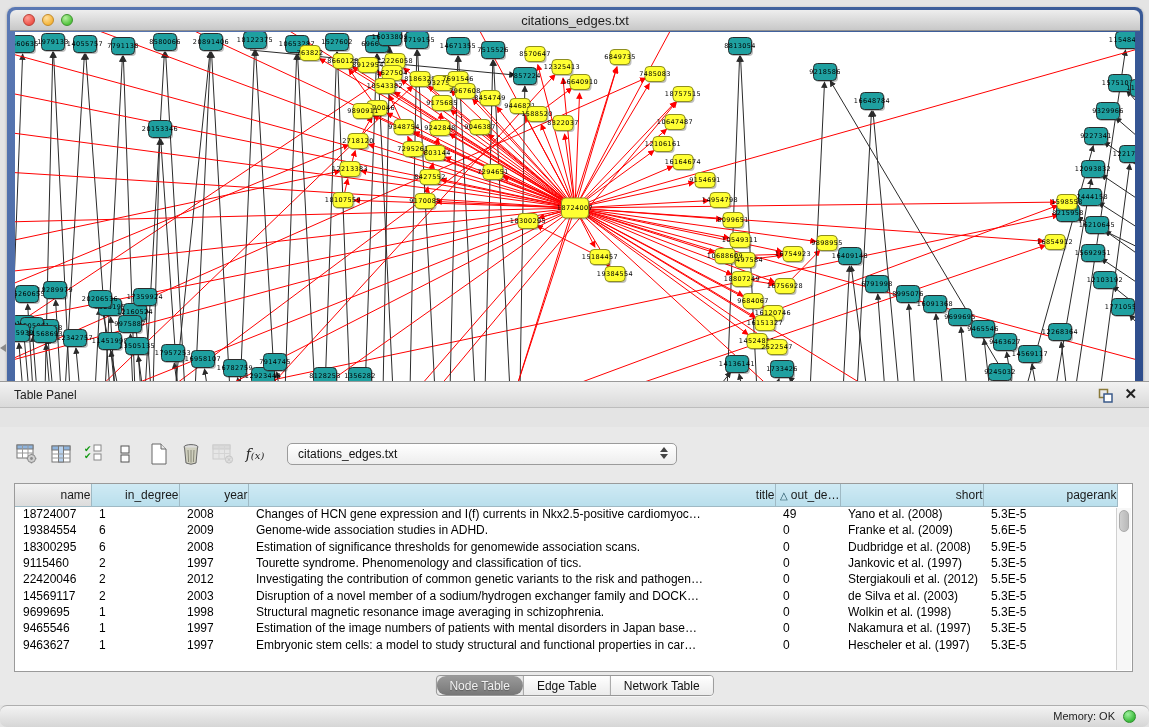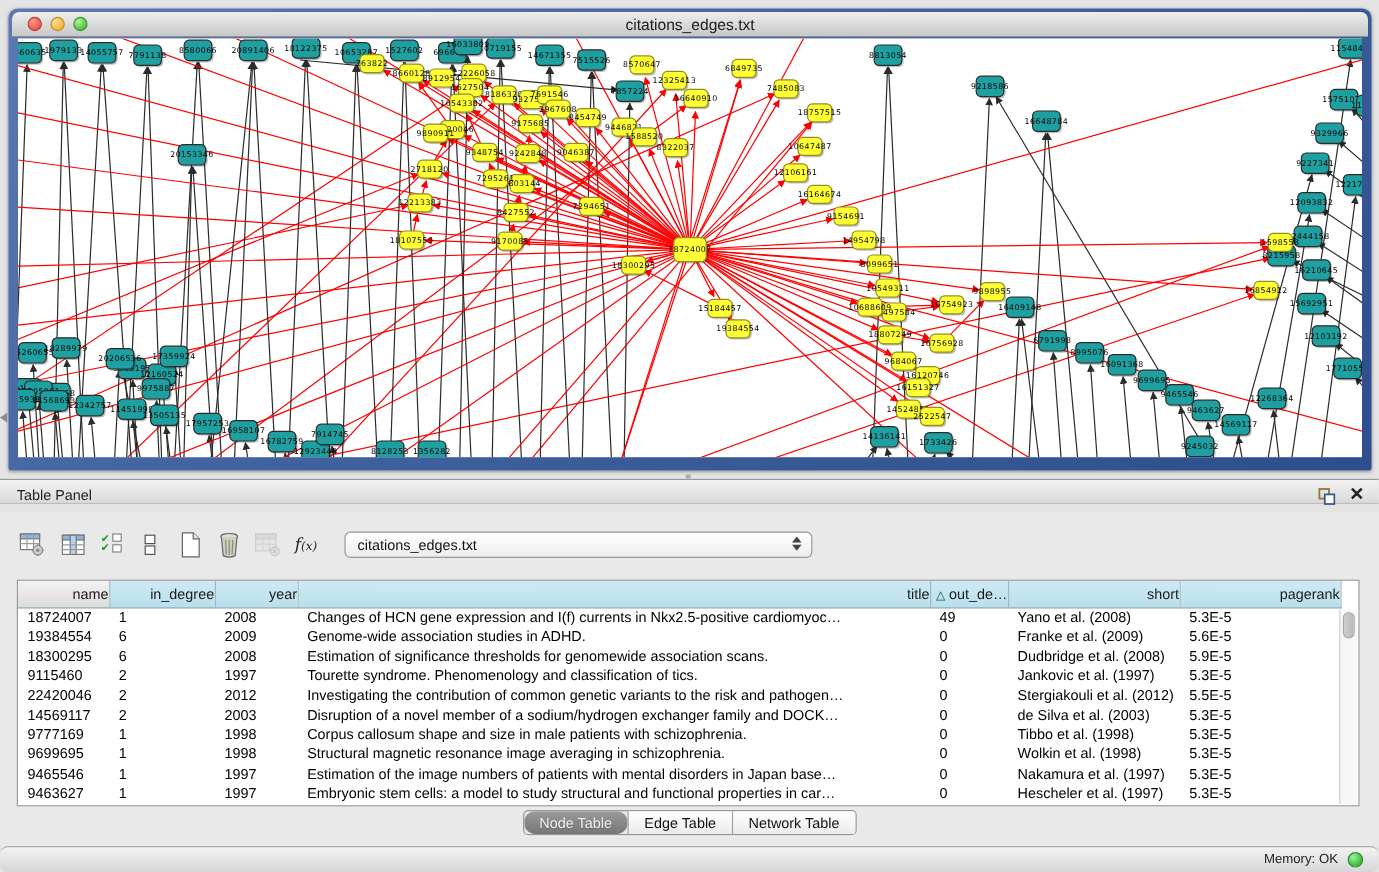--- a/index.html
+++ b/index.html
@@ -29,7 +29,7 @@
     background:#aaa; box-shadow:inset 0 1px 1px rgba(255,255,255,.7); }
 
   
-  #panel-header { position:absolute; left:0; right:0; top:399px; height:21px;
+  #panel-header { position:absolute; left:0; right:0; top:381px; height:27px;
     background:linear-gradient(#f2f2f2,#dadada); border-top:1px solid #9a9a9a; border-bottom:1px solid #bdbdbd; }
   #panel-title { position:absolute; left:14px; top:0; line-height:26px; font-size:12px; color:#222; }
   #panel-float { position:absolute; right:36px; top:6px; width:15px; height:15px; cursor:pointer; }

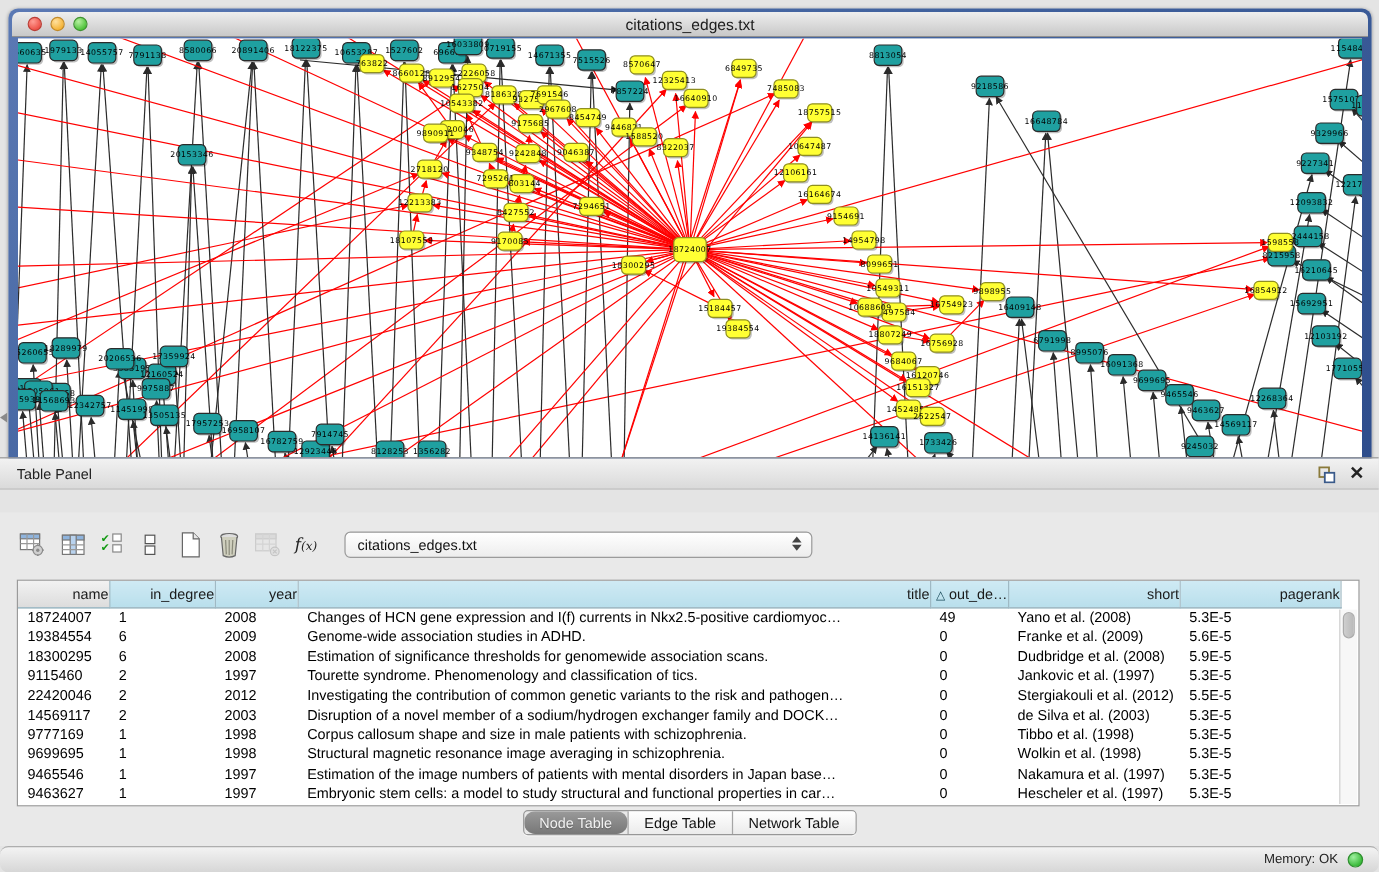--- a/index.html
+++ b/index.html
@@ -1090,15 +1090,6 @@
             <td class="c7">5.3E-5</td>
           </tr>
           <tr>
-            <td class="c1">9777169</td>
-            <td class="c2">1</td>
-            <td class="c3">1998</td>
-            <td class="c4">Corpus callosum shape and size in male patients with schizophrenia.</td>
-            <td class="c5">0</td>
-            <td class="c6">Tibbo et al. (1998)</td>
-            <td class="c7">5.3E-5</td>
-          </tr>
-          <tr>
             <td class="c1">9699695</td>
             <td class="c2">1</td>
             <td class="c3">1998</td>

